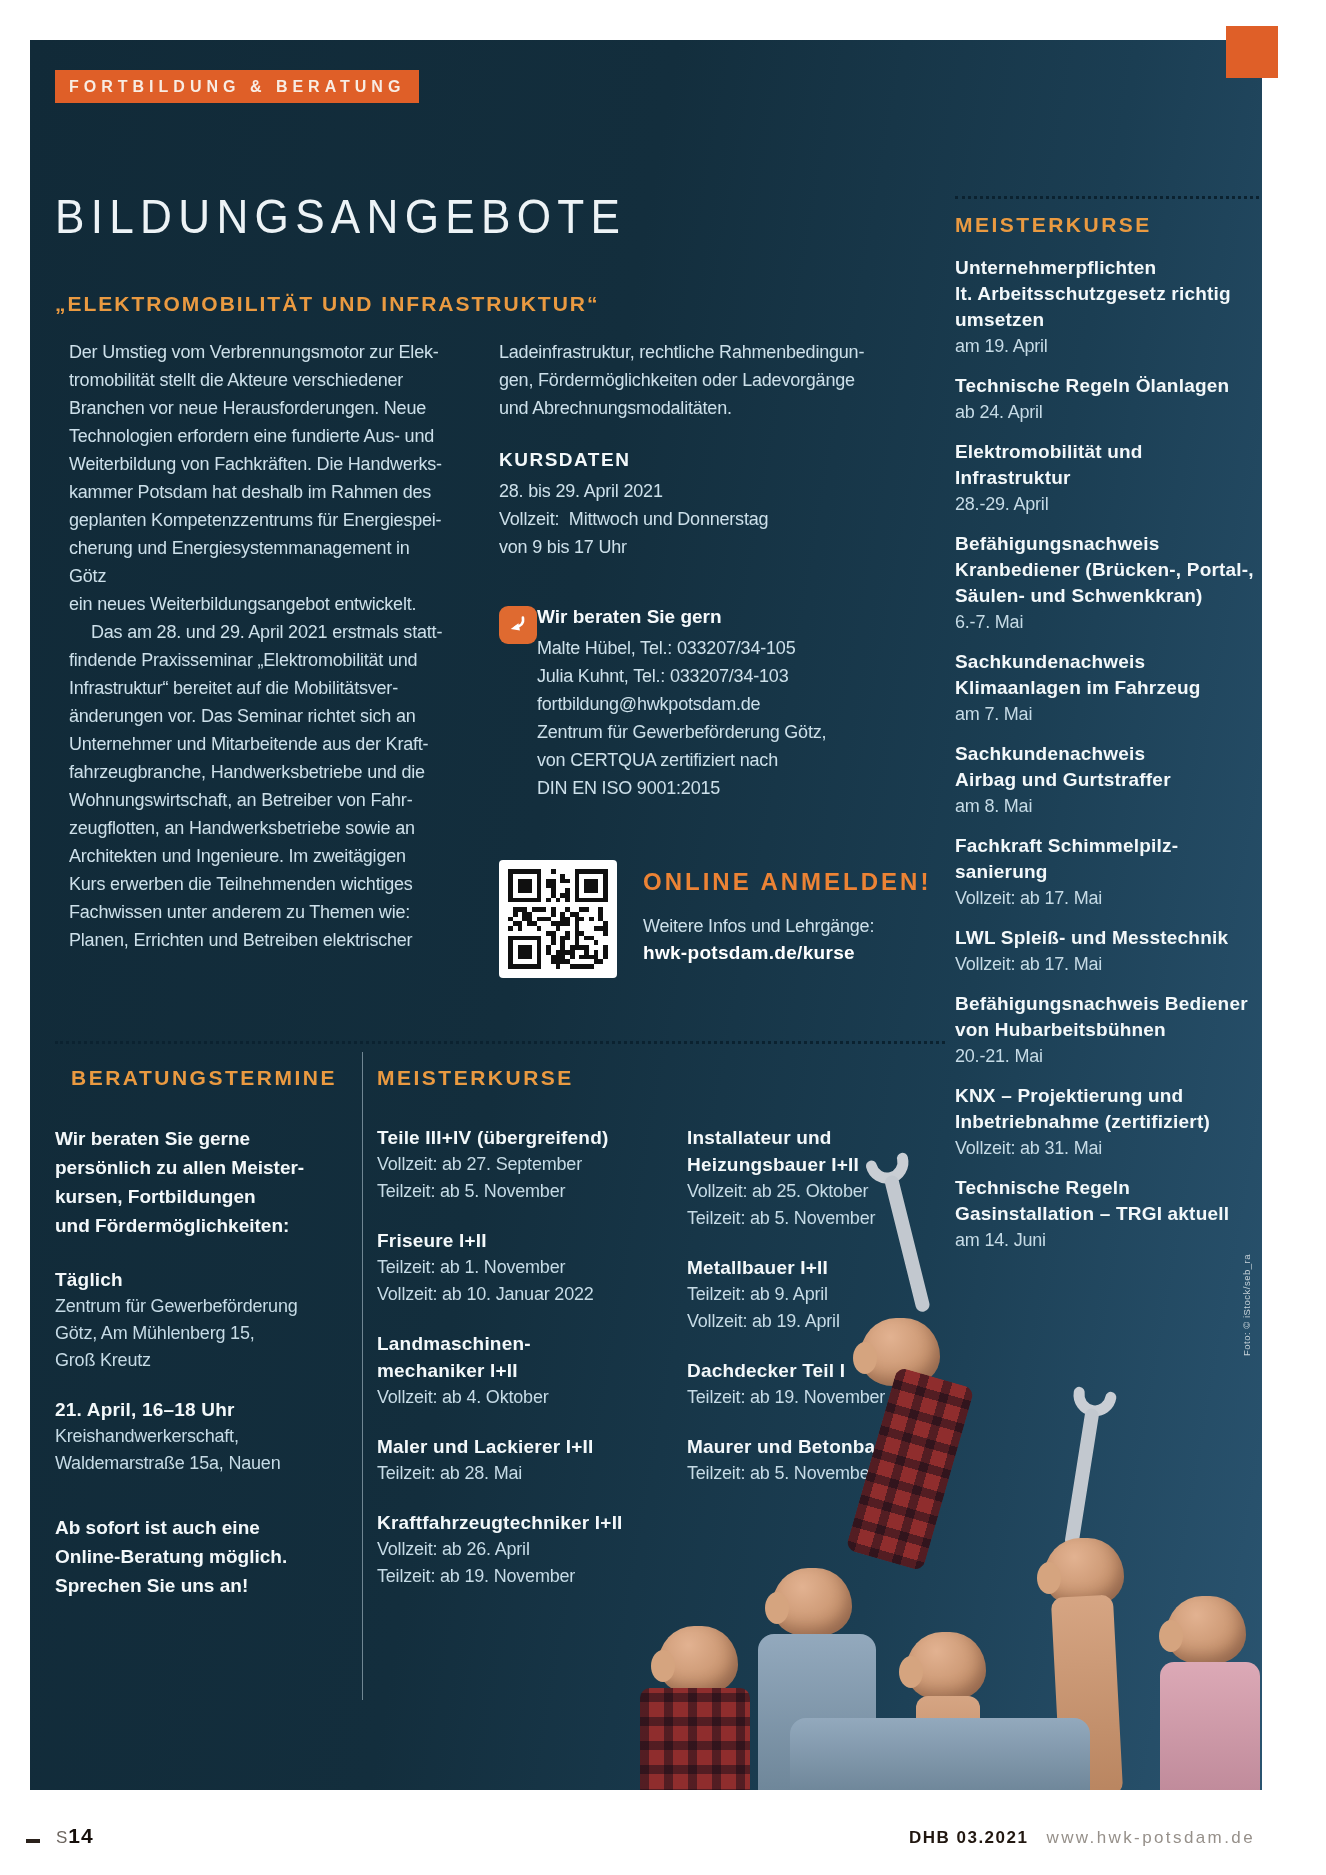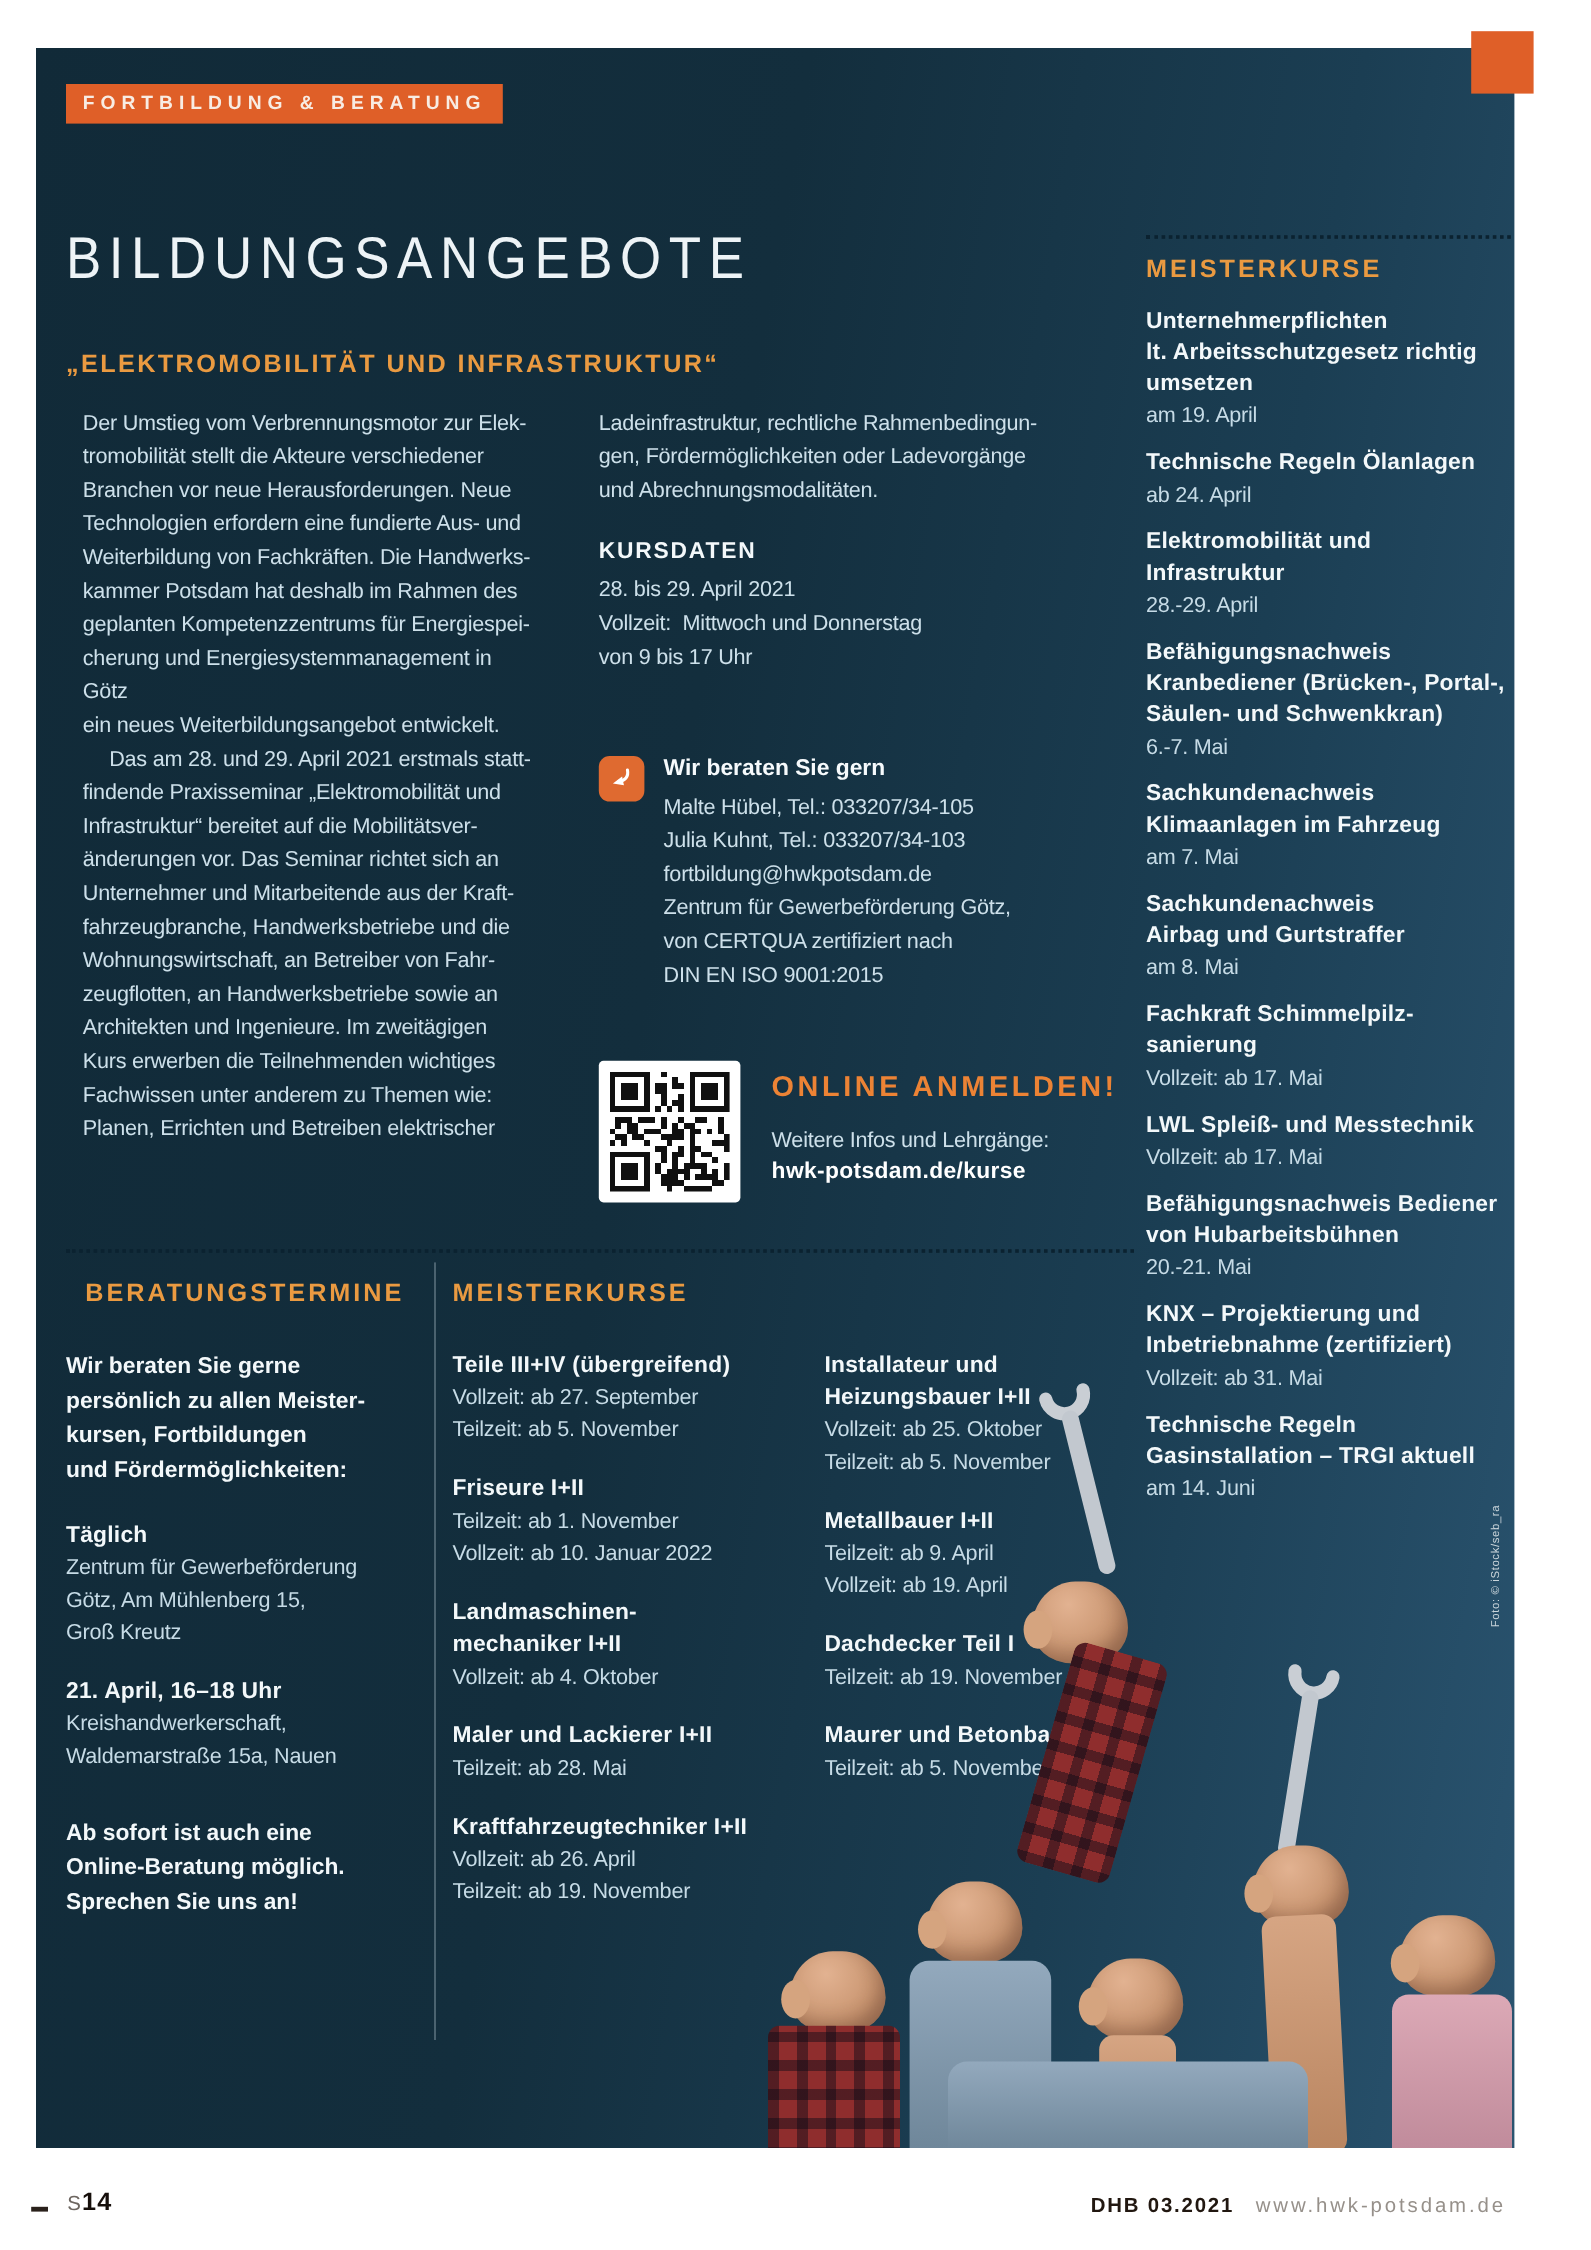--- a/index.html
+++ b/index.html
@@ -31,7 +31,7 @@
   .body-text{font-size:18px;line-height:28px;color:#cde0ea;letter-spacing:-0.2px;white-space:pre-wrap;margin:0;}
   .indent{text-indent:22px;}
   .kurs-head{font-size:19px;font-weight:bold;color:#f3f8fa;letter-spacing:1.5px;margin:27px 0 6px;}
-  .contact{display:flex;gap:16px;margin-top:66px;}
+  .contact{display:flex;margin-top:42px;}
   .contact-icon{
     width:38px;height:38px;border-radius:9px;background:#df6a30;flex:none;
     display:flex;align-items:center;justify-content:center;margin-top:3px;

